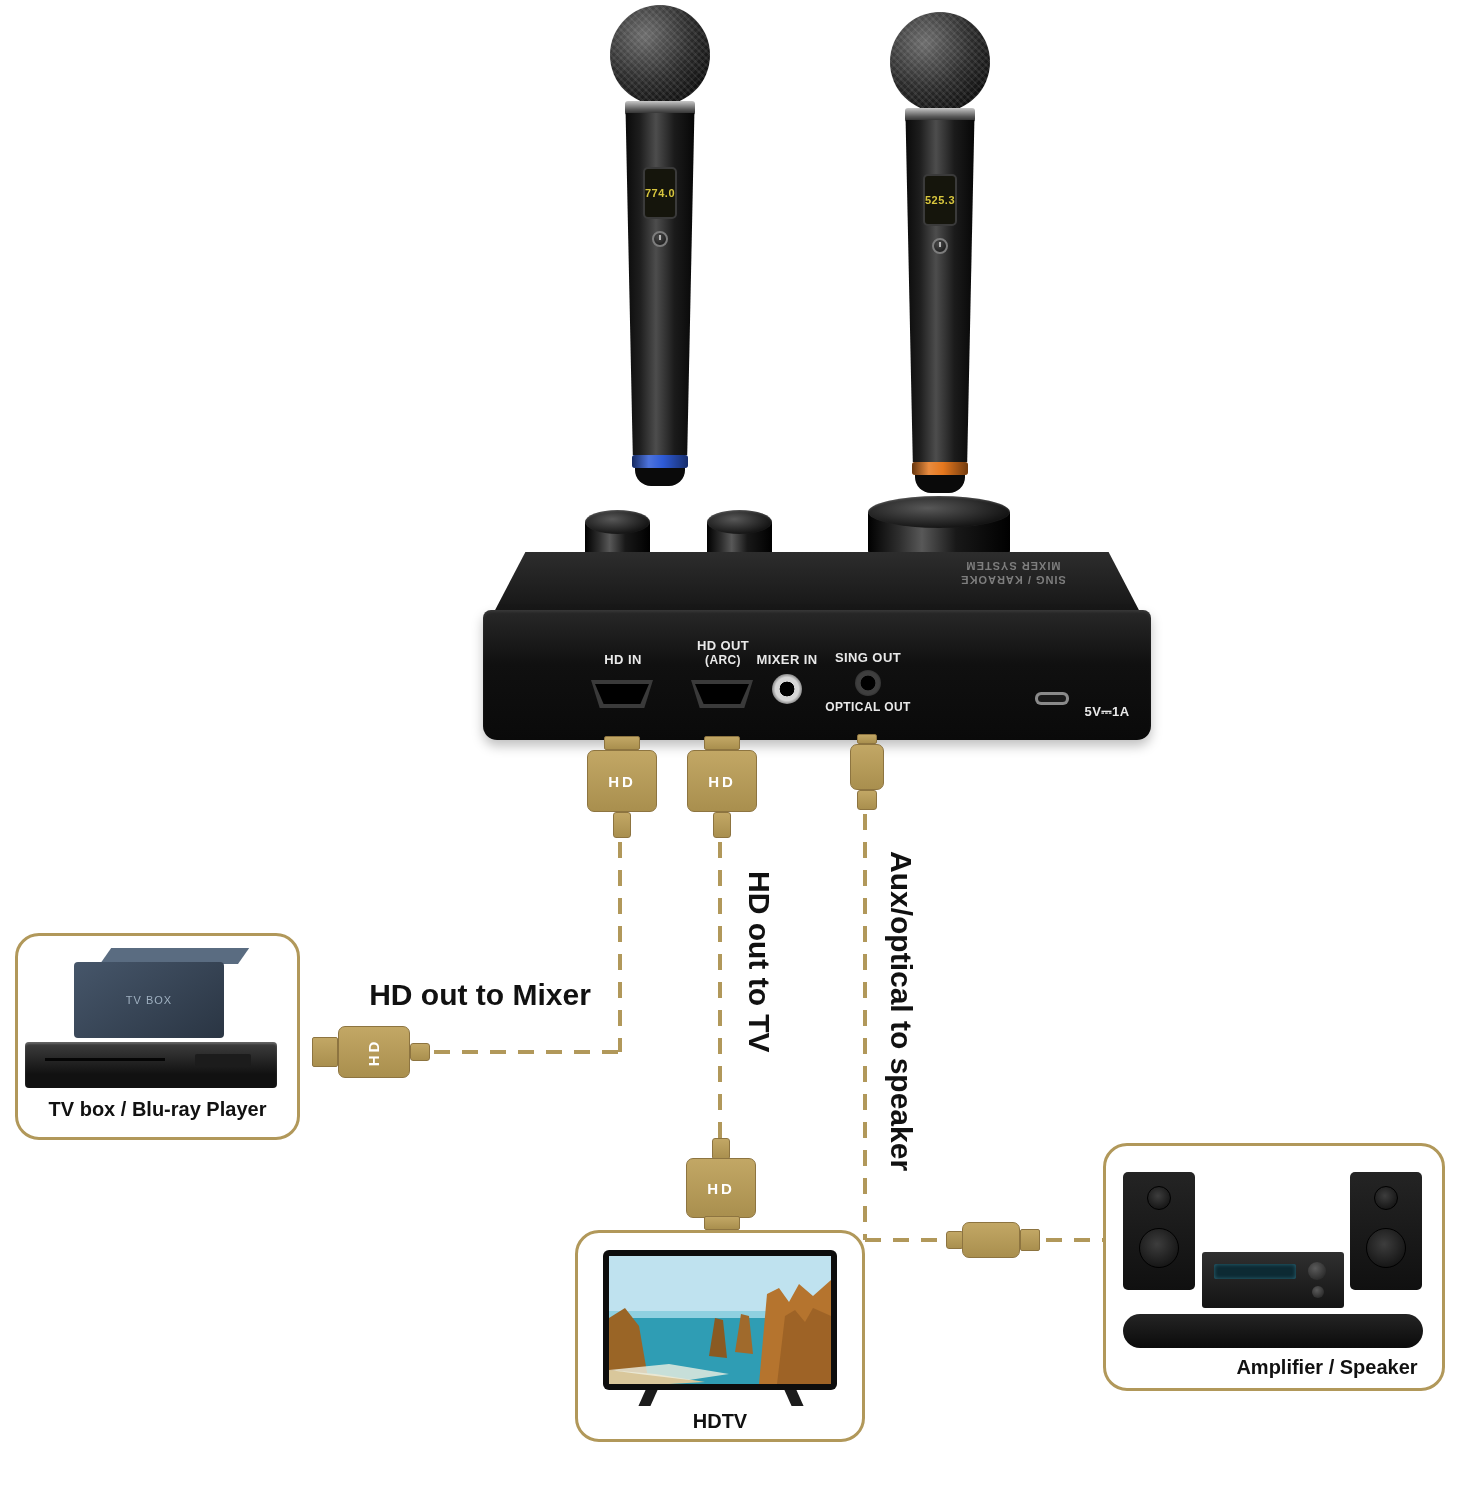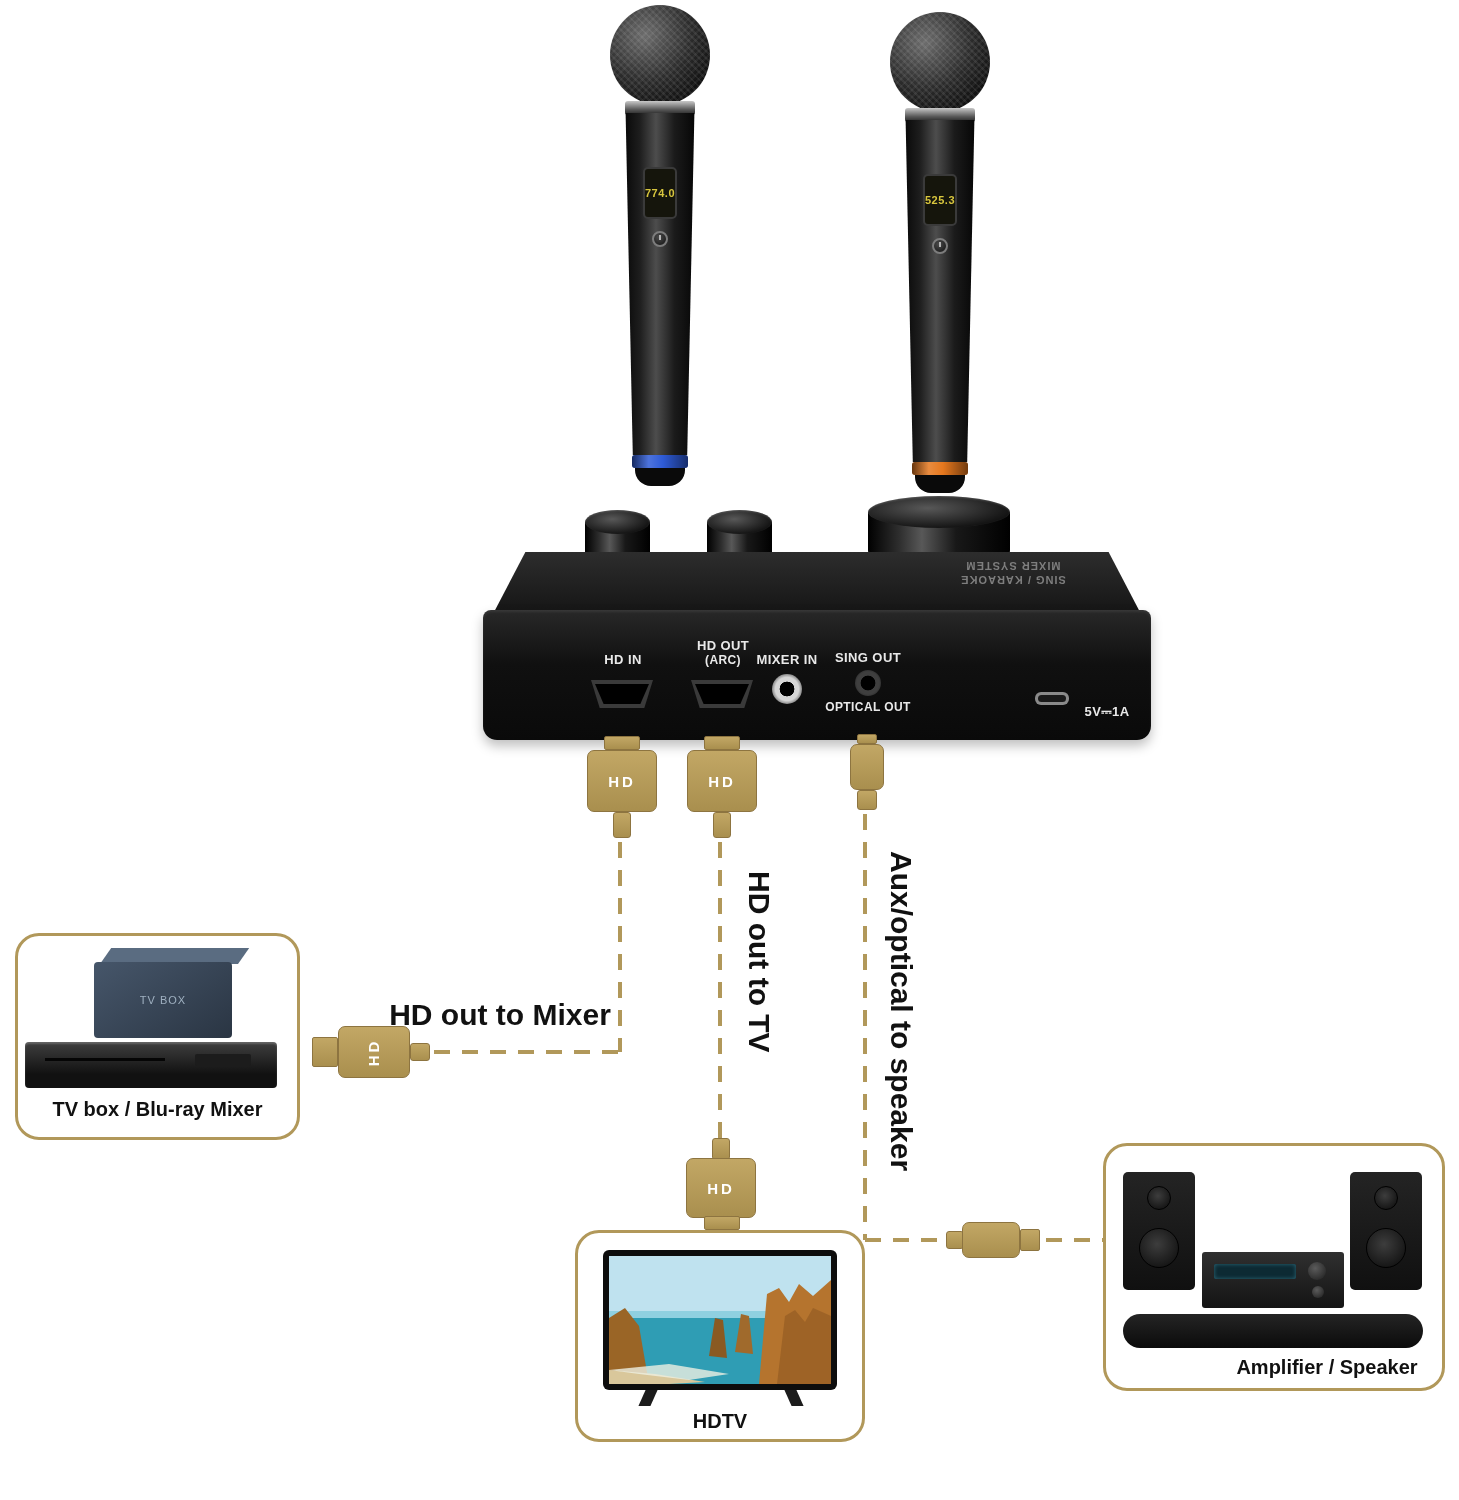--- a/index.html
+++ b/index.html
@@ -226,7 +226,7 @@
 
   <div class="group-border" style="left:15px;top:933px;width:285px;height:207px;"></div>
   <div class="tvbox-topface" style="left:100px;top:948px;width:138px;height:16px;"></div>
-  <div class="tvbox-front" style="left:94px;top:962px;width:138px;height:76px;align-items:center;">
+  <div class="tvbox-front" style="left:74px;top:962px;width:150px;height:76px;align-items:center;">
     <span>TV BOX</span>
   </div>
   <div class="bdplayer" style="left:25px;top:1042px;width:252px;height:46px;">

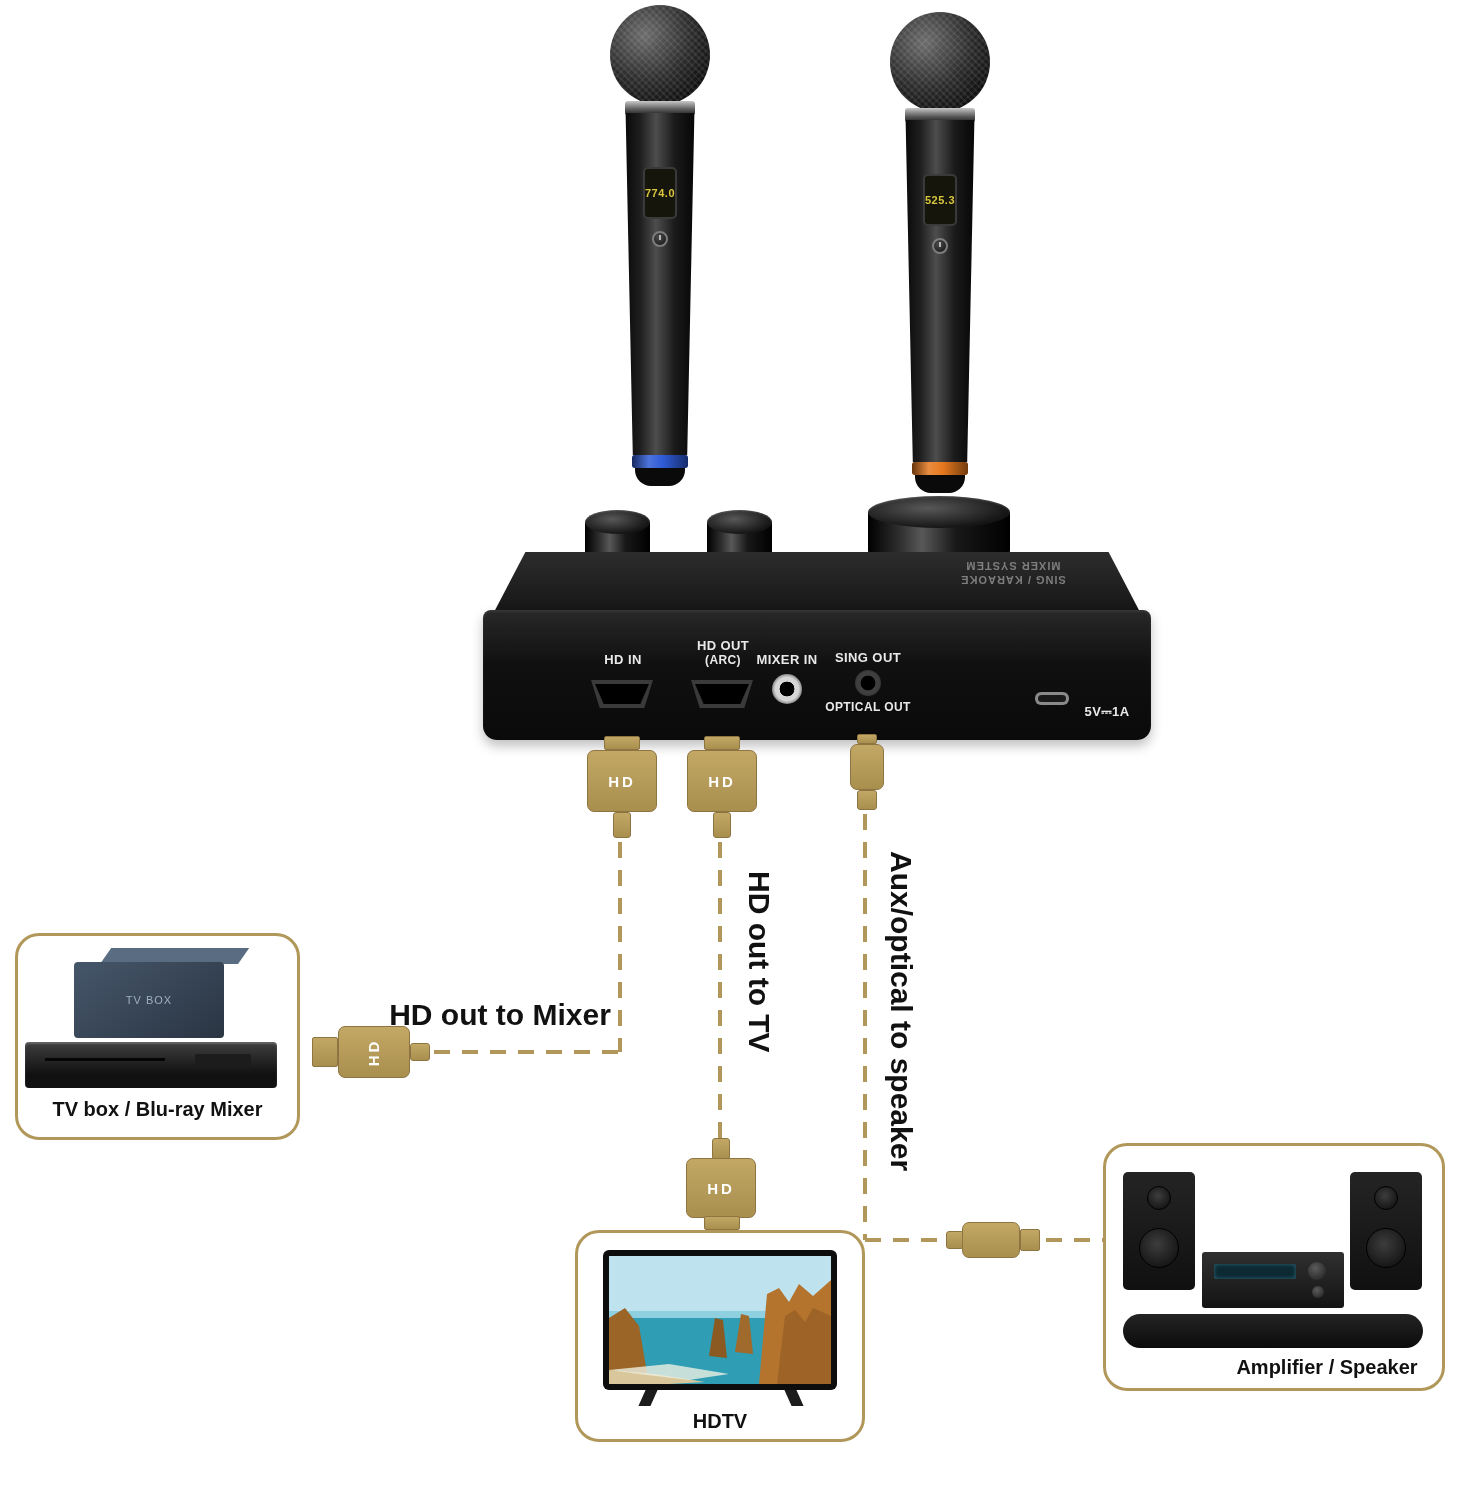--- a/index.html
+++ b/index.html
@@ -220,7 +220,7 @@
   <div class="plug plug-body" style="left:962px;top:1222px;width:58px;height:36px;"></div>
   <div class="plug plug-neck" style="left:1020px;top:1229px;width:20px;height:22px;"></div>
 
-  <div class="annotation" style="left:368px;top:978px;width:264px;margin-top:20px;">HD out to Mixer</div>
+  <div class="annotation" style="left:348px;top:978px;width:264px;">HD out to Mixer</div>
   <div class="annotation vertical" style="left:742px;top:862px;height:200px;">HD out to TV</div>
   <div class="annotation vertical" style="left:884px;top:850px;height:322px;">Aux/optical to speaker</div>
 

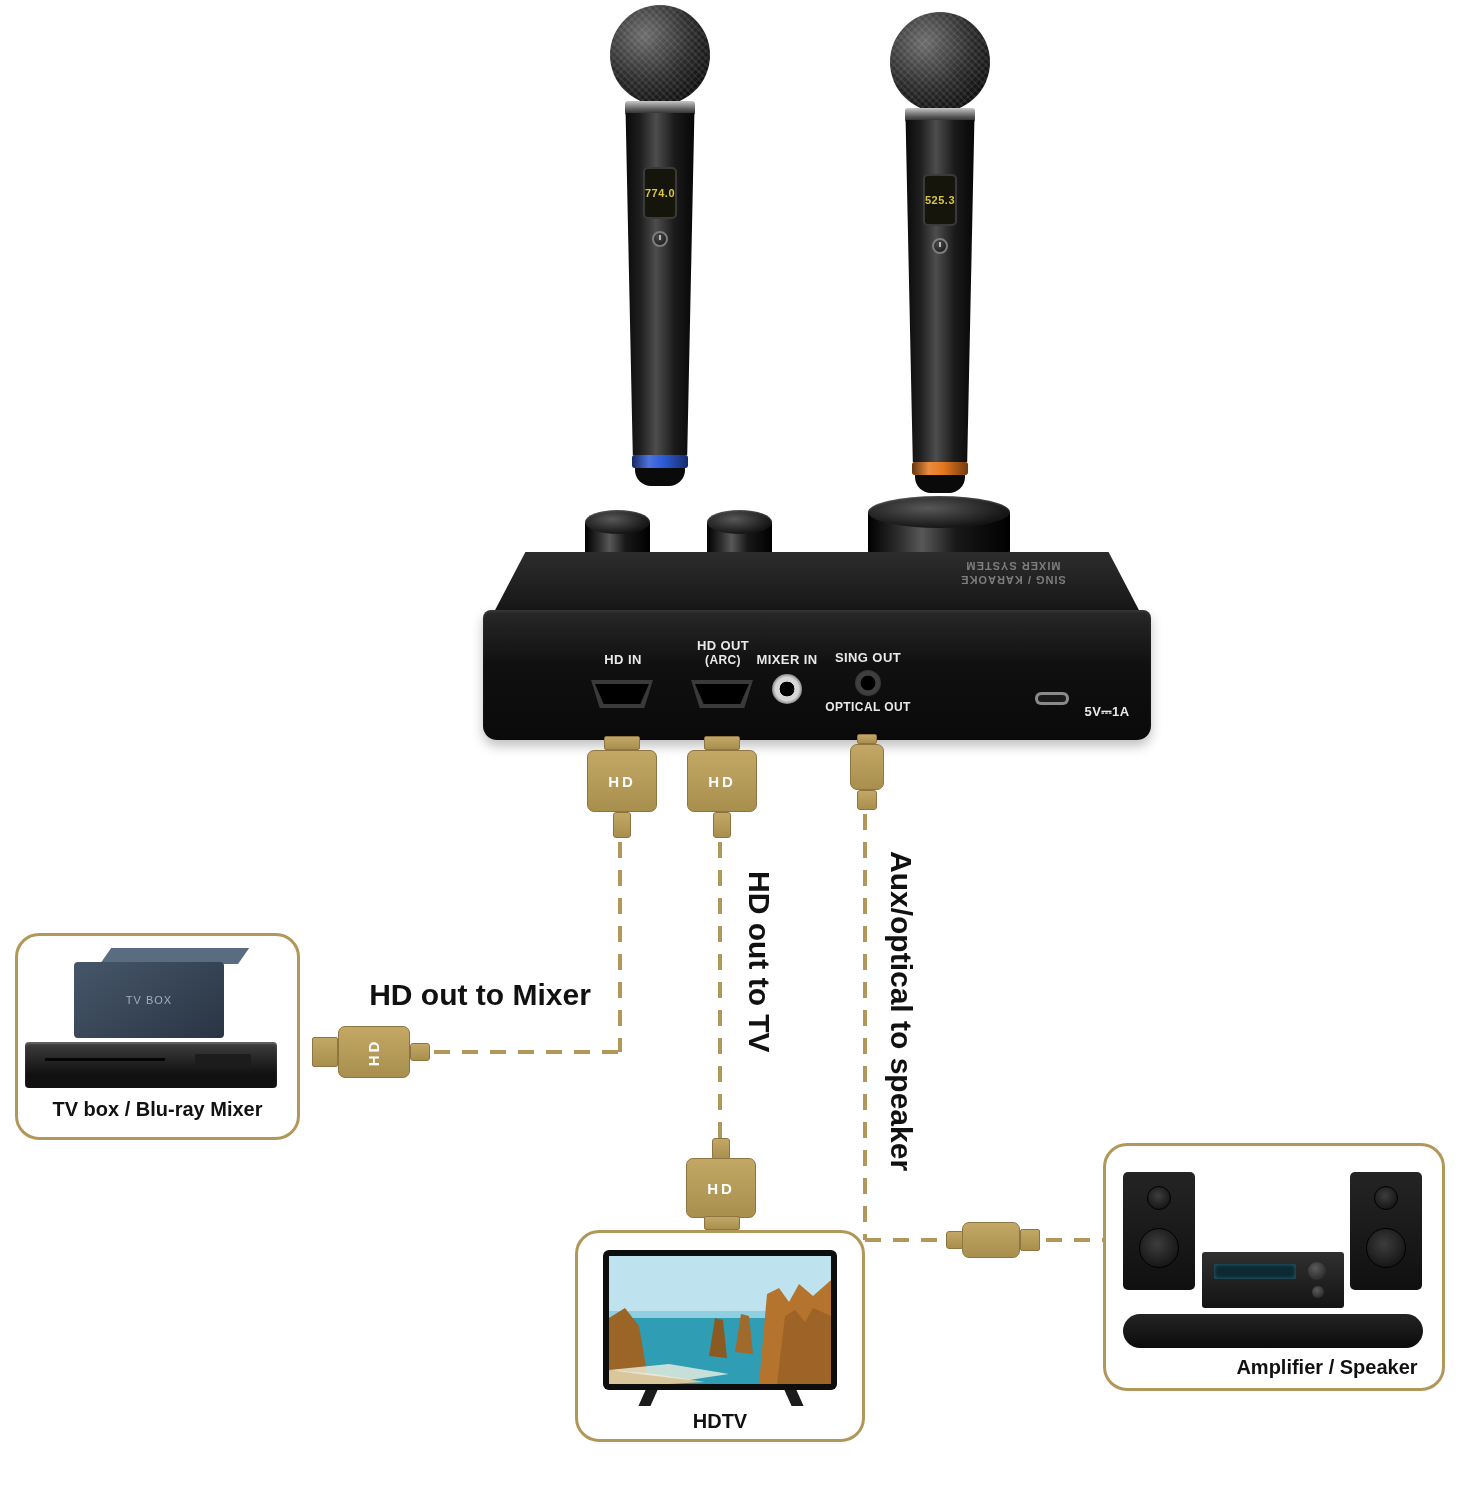--- a/index.html
+++ b/index.html
@@ -233,7 +233,7 @@
     <div class="bd-slot" style="left:20px;top:16px;width:120px;height:3px;"></div>
     <div class="bd-display" style="left:170px;top:12px;width:56px;height:12px;"></div>
   </div>
-  <div class="caption" style="left:25px;top:1098px;width:265px;">TV box / Blu-ray Mixer</div>
+  <div class="caption" style="left:25px;top:1098px;width:265px;">TV box / Blu-ray Player</div>
 
   <div class="group-border" style="left:575px;top:1230px;width:290px;height:212px;"></div>
   <div class="tv-frame" style="left:603px;top:1250px;width:234px;height:140px;">

